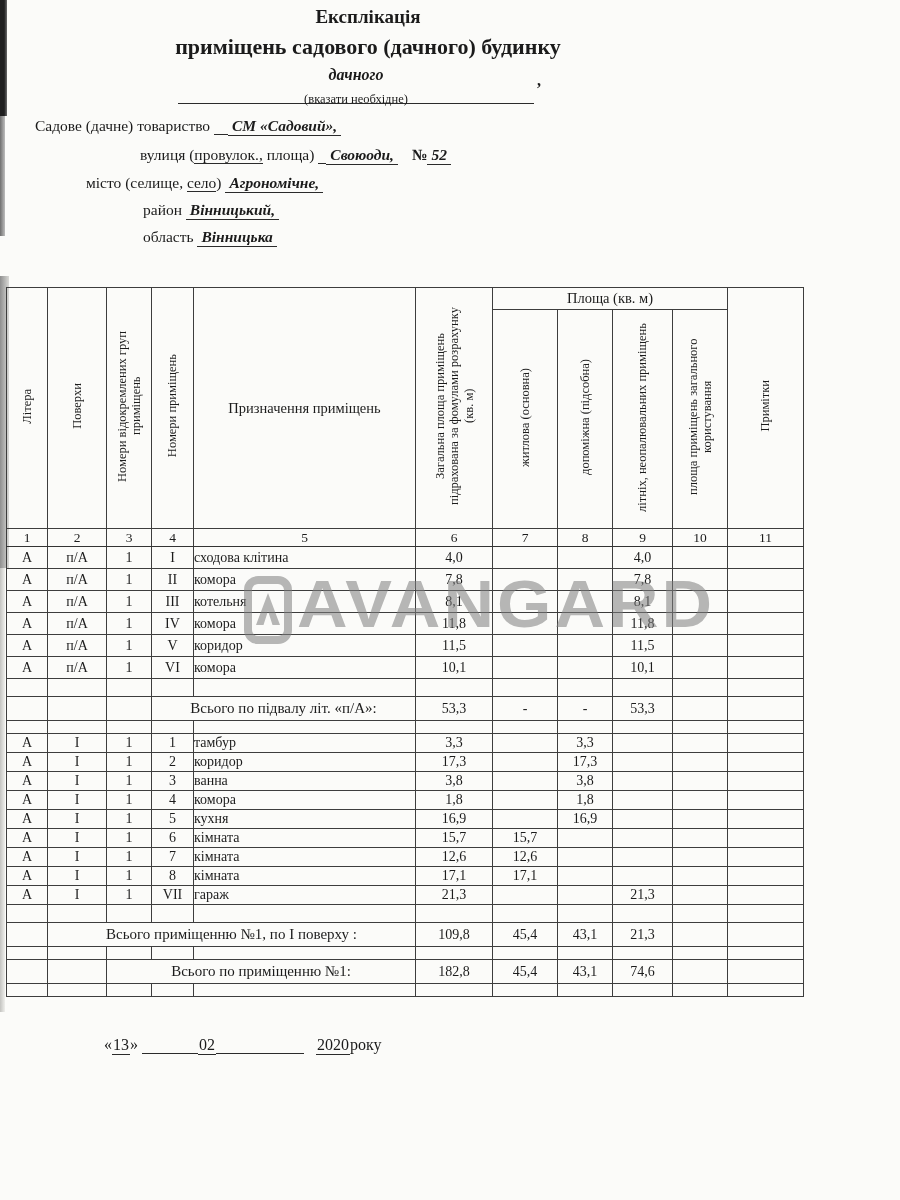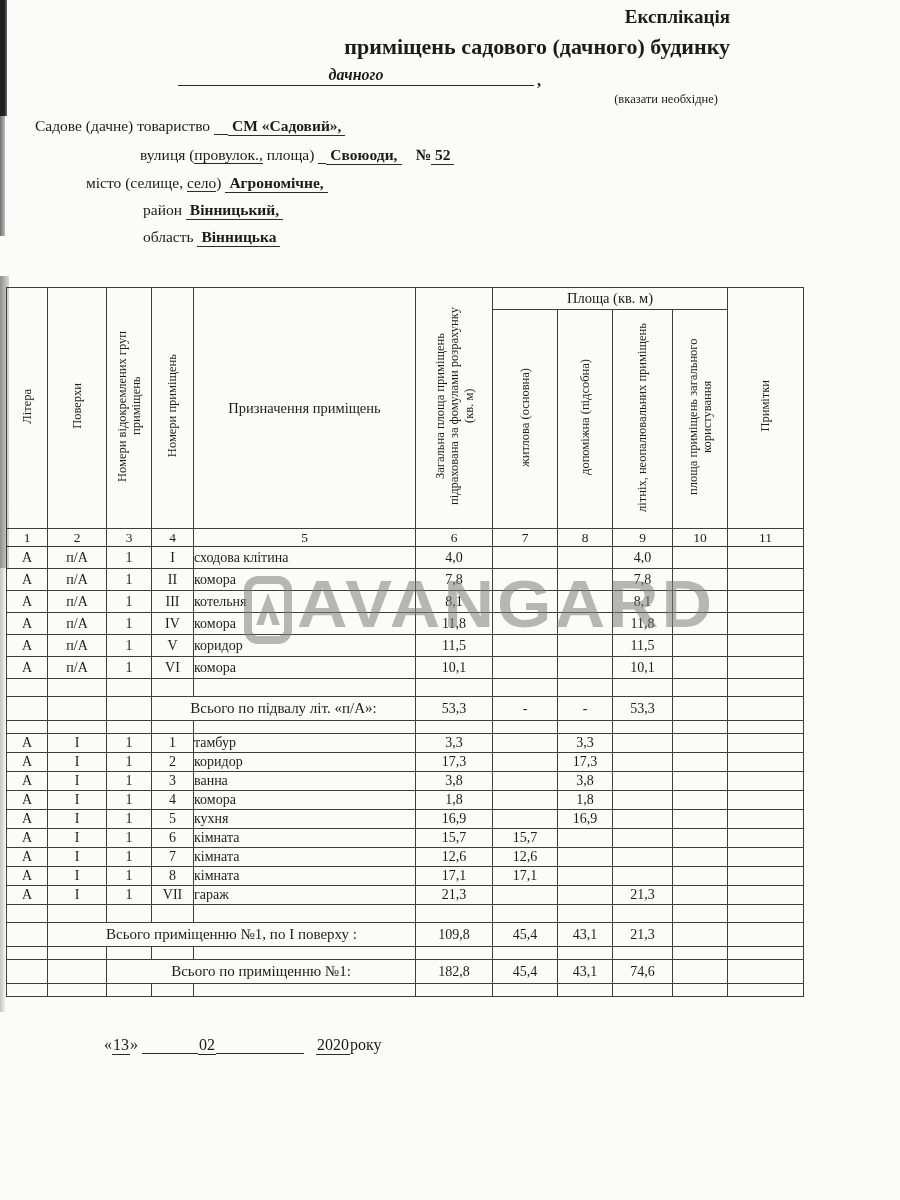--- a/index.html
+++ b/index.html
@@ -17,7 +17,7 @@
   .edge3{top:276px;width:9px;height:292px;background:linear-gradient(90deg,#8f8f8f,#d9d9d6);}
   .edge4{top:568px;width:5px;height:444px;background:linear-gradient(90deg,#c3c3c0,#efefec);}
   
-  .hdr-center{position:absolute;left:6px;width:724px;text-align:right;}
+  .hdr-center{position:absolute;left:6px;width:724px;text-align:center;}
   .t1{top:6px;font-size:19px;font-weight:700;}
   .t2{top:34px;font-size:22px;font-weight:700;}
   .type-line{position:absolute;left:178px;top:66px;width:356px;text-align:center;

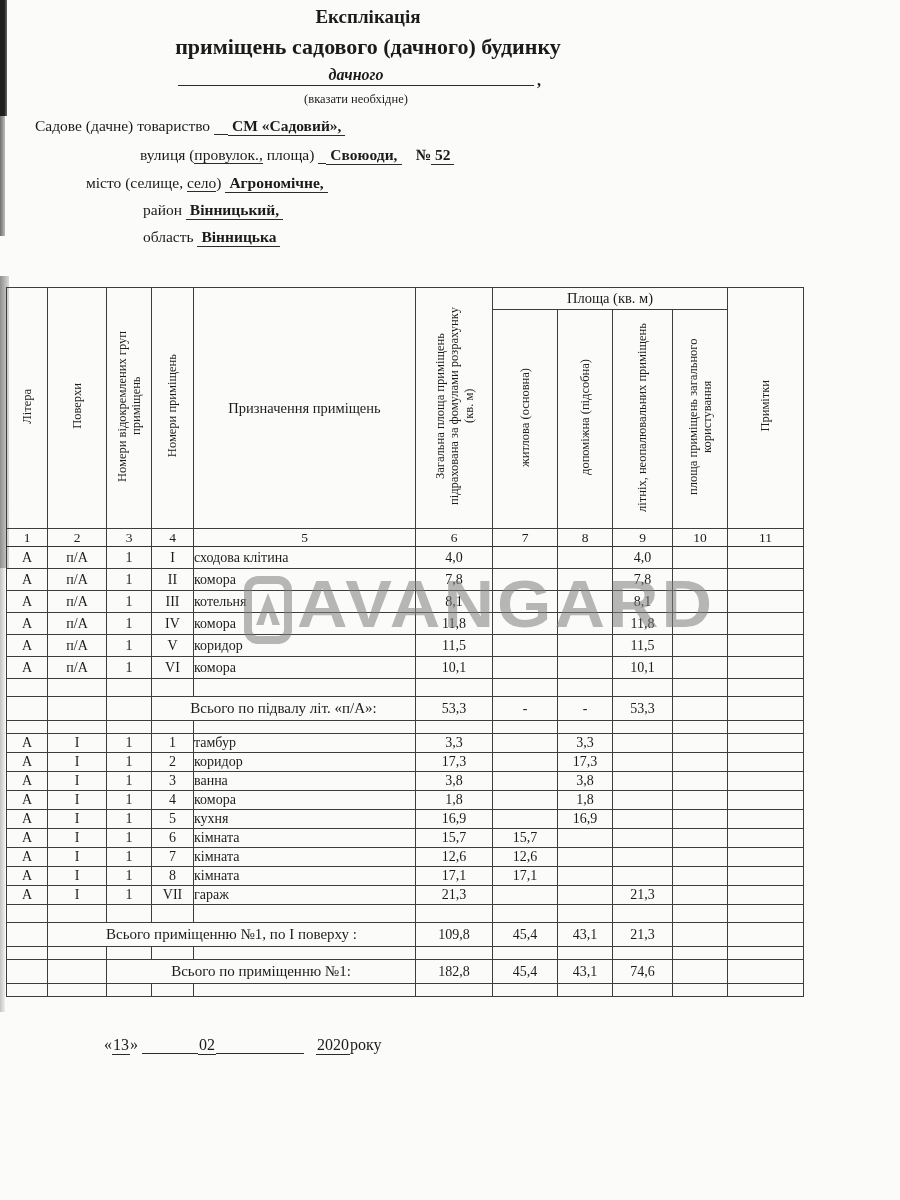--- a/index.html
+++ b/index.html
@@ -21,7 +21,7 @@
   .t1{top:6px;font-size:19px;font-weight:700;}
   .t2{top:34px;font-size:22px;font-weight:700;}
   .type-line{position:absolute;left:178px;top:66px;width:356px;text-align:center;
-             border-bottom:1.4px solid #2b2b2b;font-size:16px;font-style:italic;font-weight:700;padding-bottom:1px;}
+             border-bottom:1.4px solid #2b2b2b;font-size:16px;font-style:italic;font-weight:700;padding-bottom:19px;}
   .type-comma{position:absolute;left:537px;top:72px;font-size:16px;font-weight:700;}
   .hint{top:92px;font-size:12.5px;left:-6px;}
   .fline{position:absolute;font-size:15.5px;white-space:nowrap;}

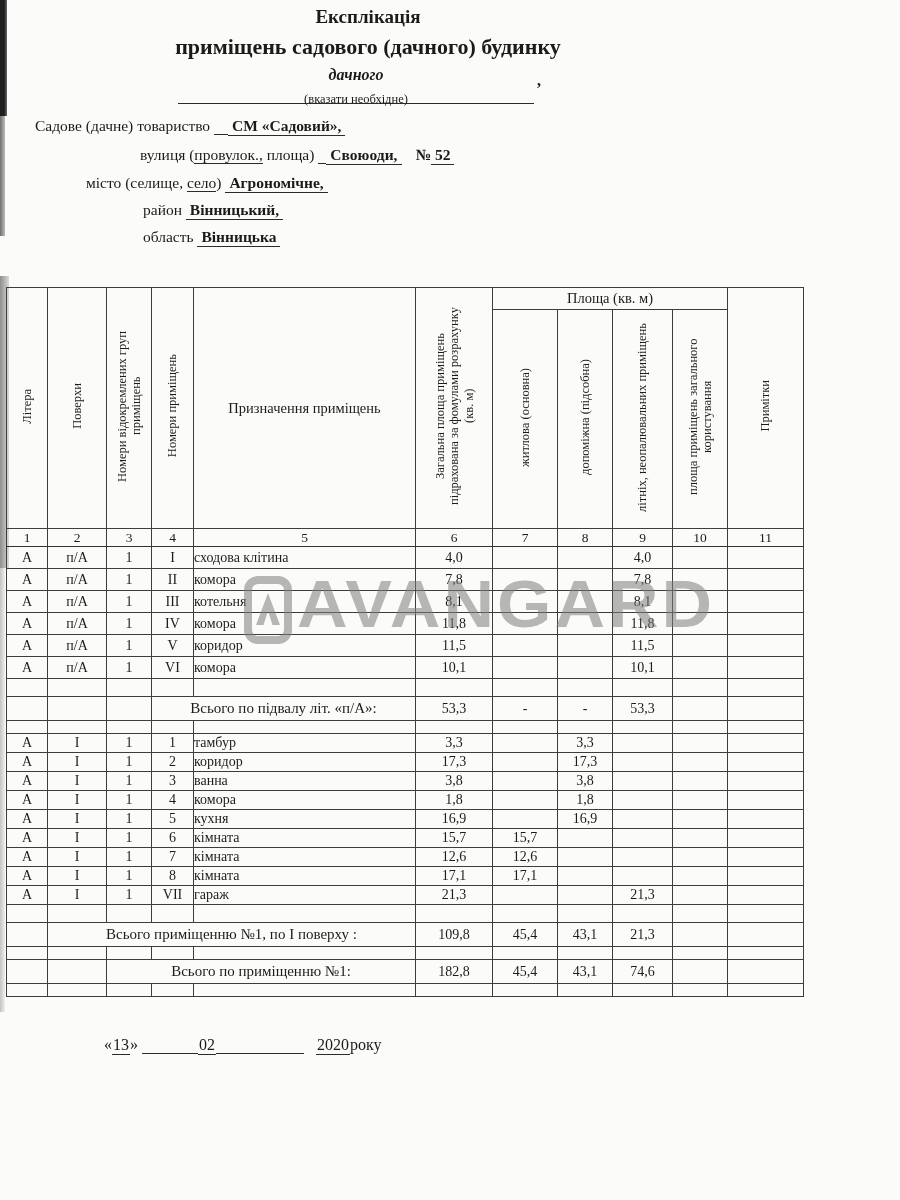--- a/index.html
+++ b/index.html
@@ -30,7 +30,7 @@
   .f-city{left:86px;top:174px;text-align:center;}
   .f-district{left:143px;top:201px;}
   .f-region{left:143px;top:228px;}
-  .val{font-weight:700;border-bottom:1.4px solid #2b2b2b;padding:0 4px 1px 4px;}
+  .val{font-style:italic;font-weight:700;border-bottom:1.4px solid #2b2b2b;padding:0 4px 1px 4px;}
   .blank{display:inline-block;border-bottom:1.4px solid #2b2b2b;height:15px;vertical-align:bottom;}
   .ulab{border-bottom:1.3px solid #2b2b2b;}
   .nsign{font-weight:700;margin-left:10px;}

